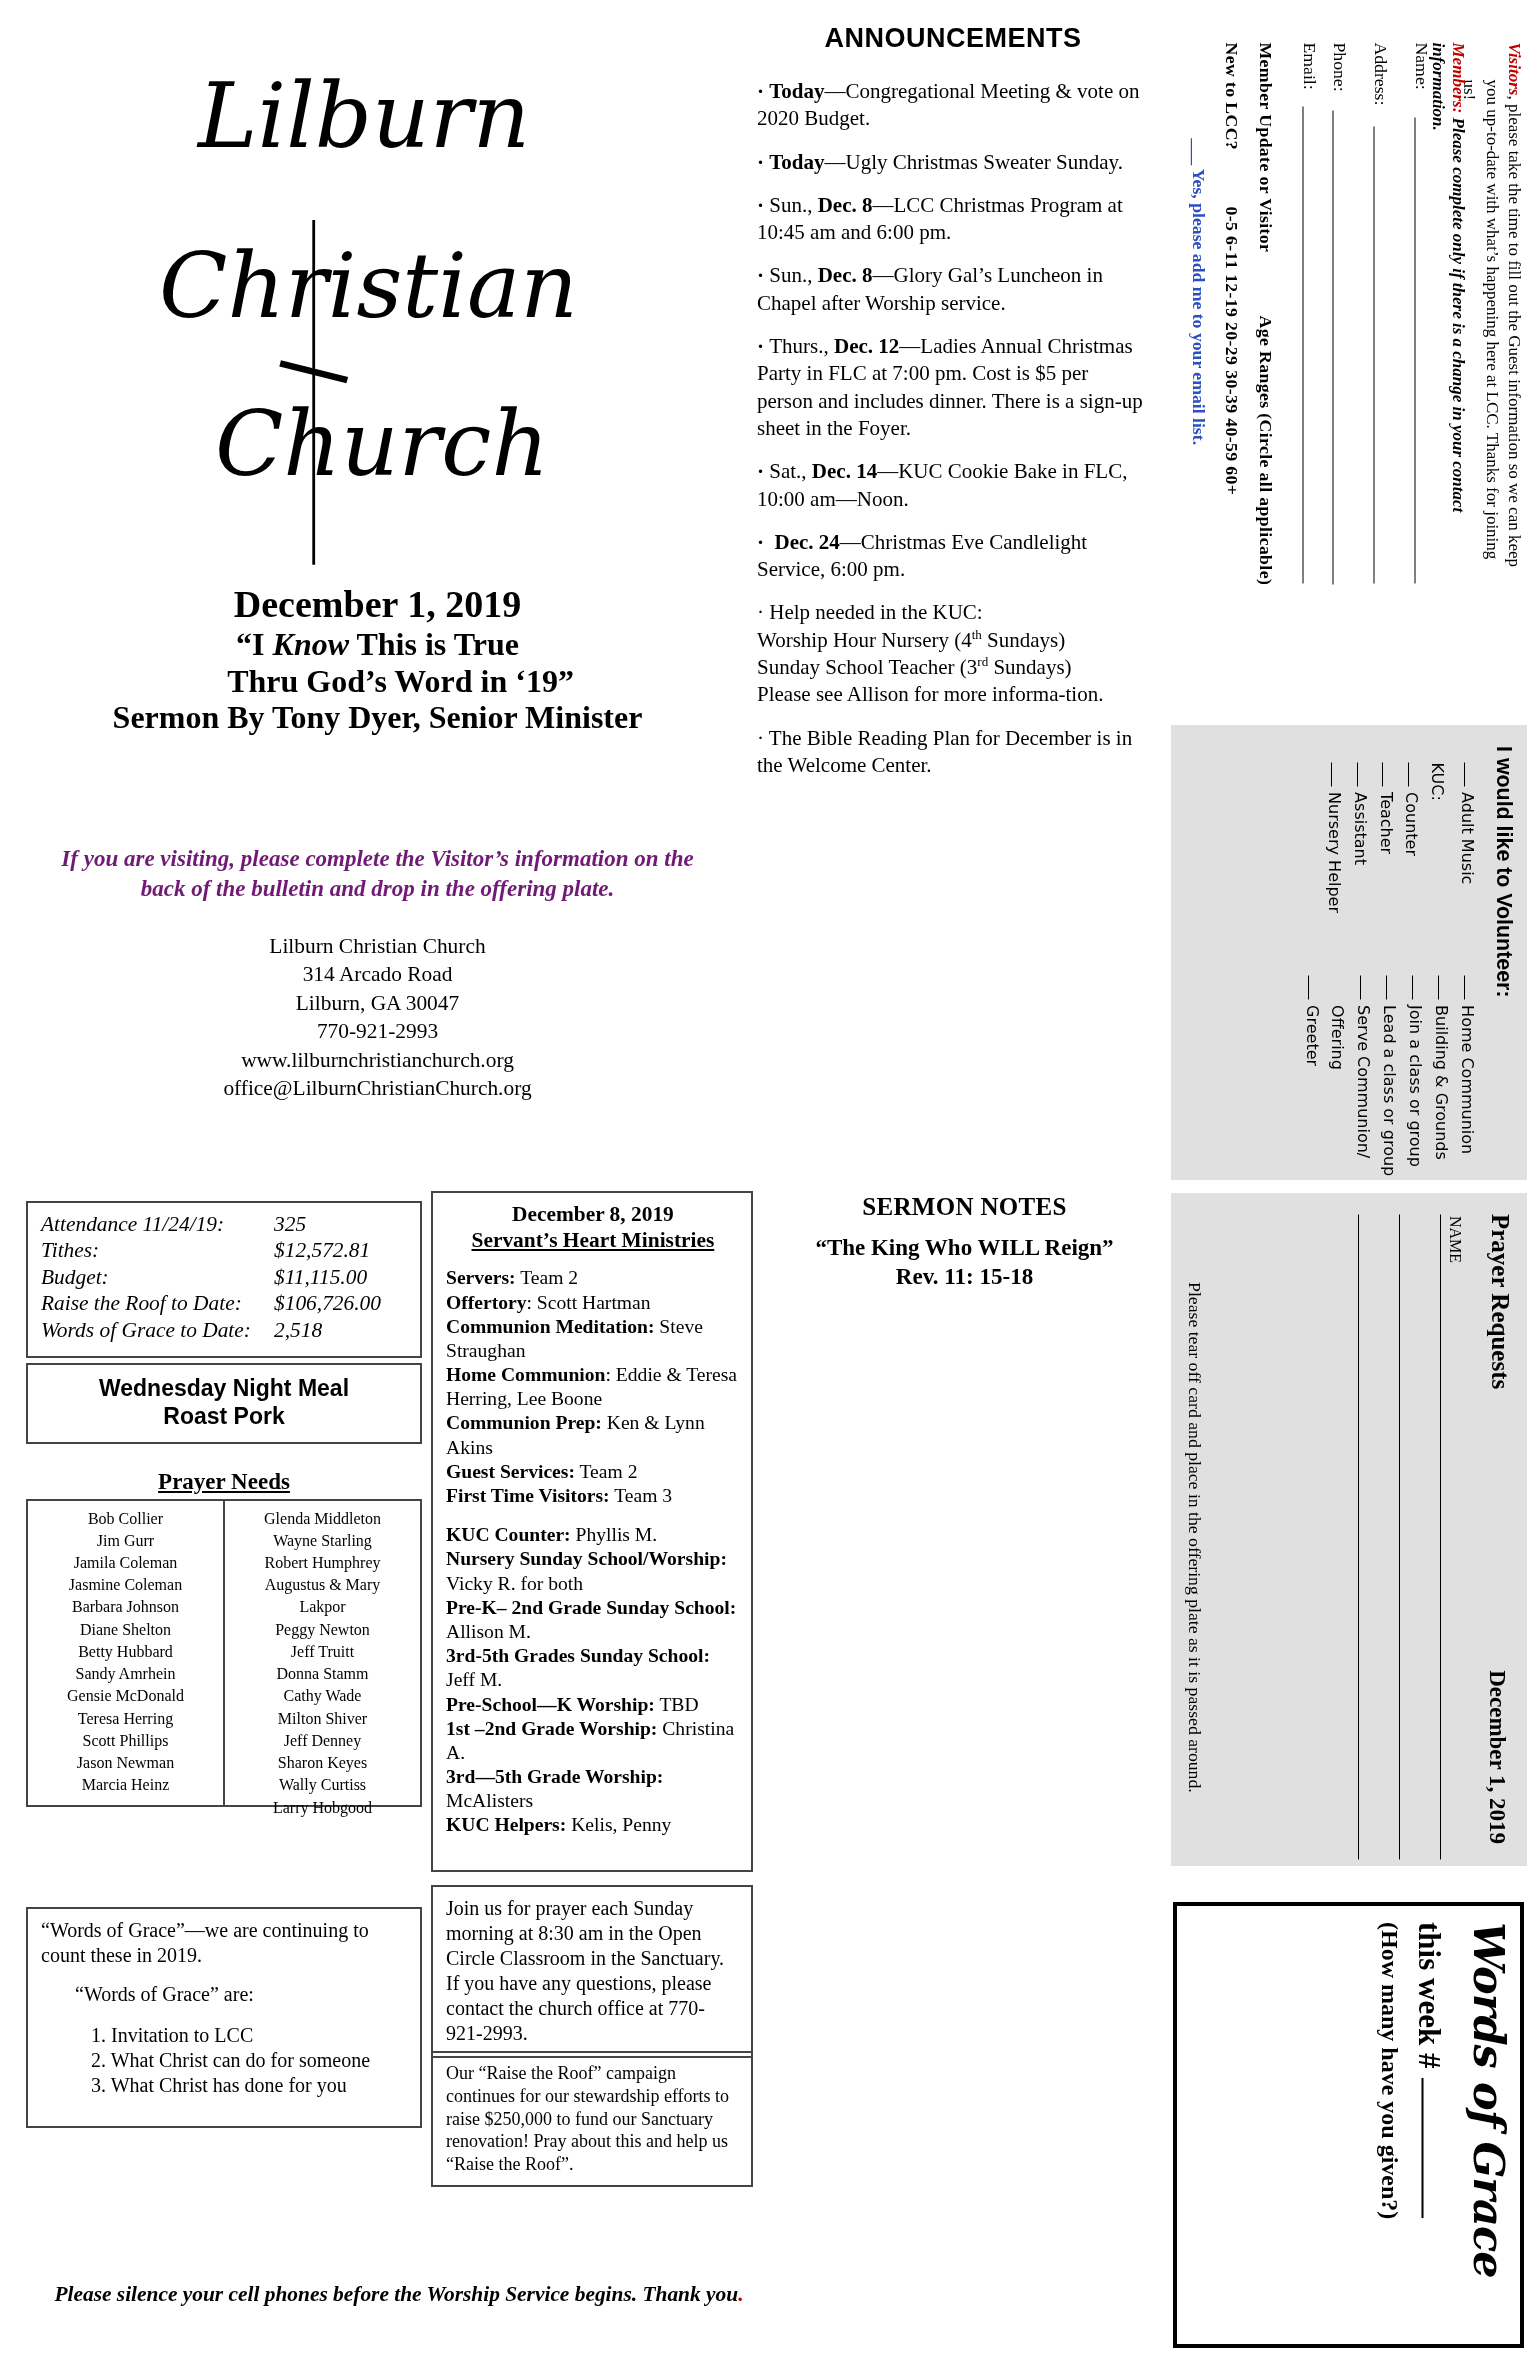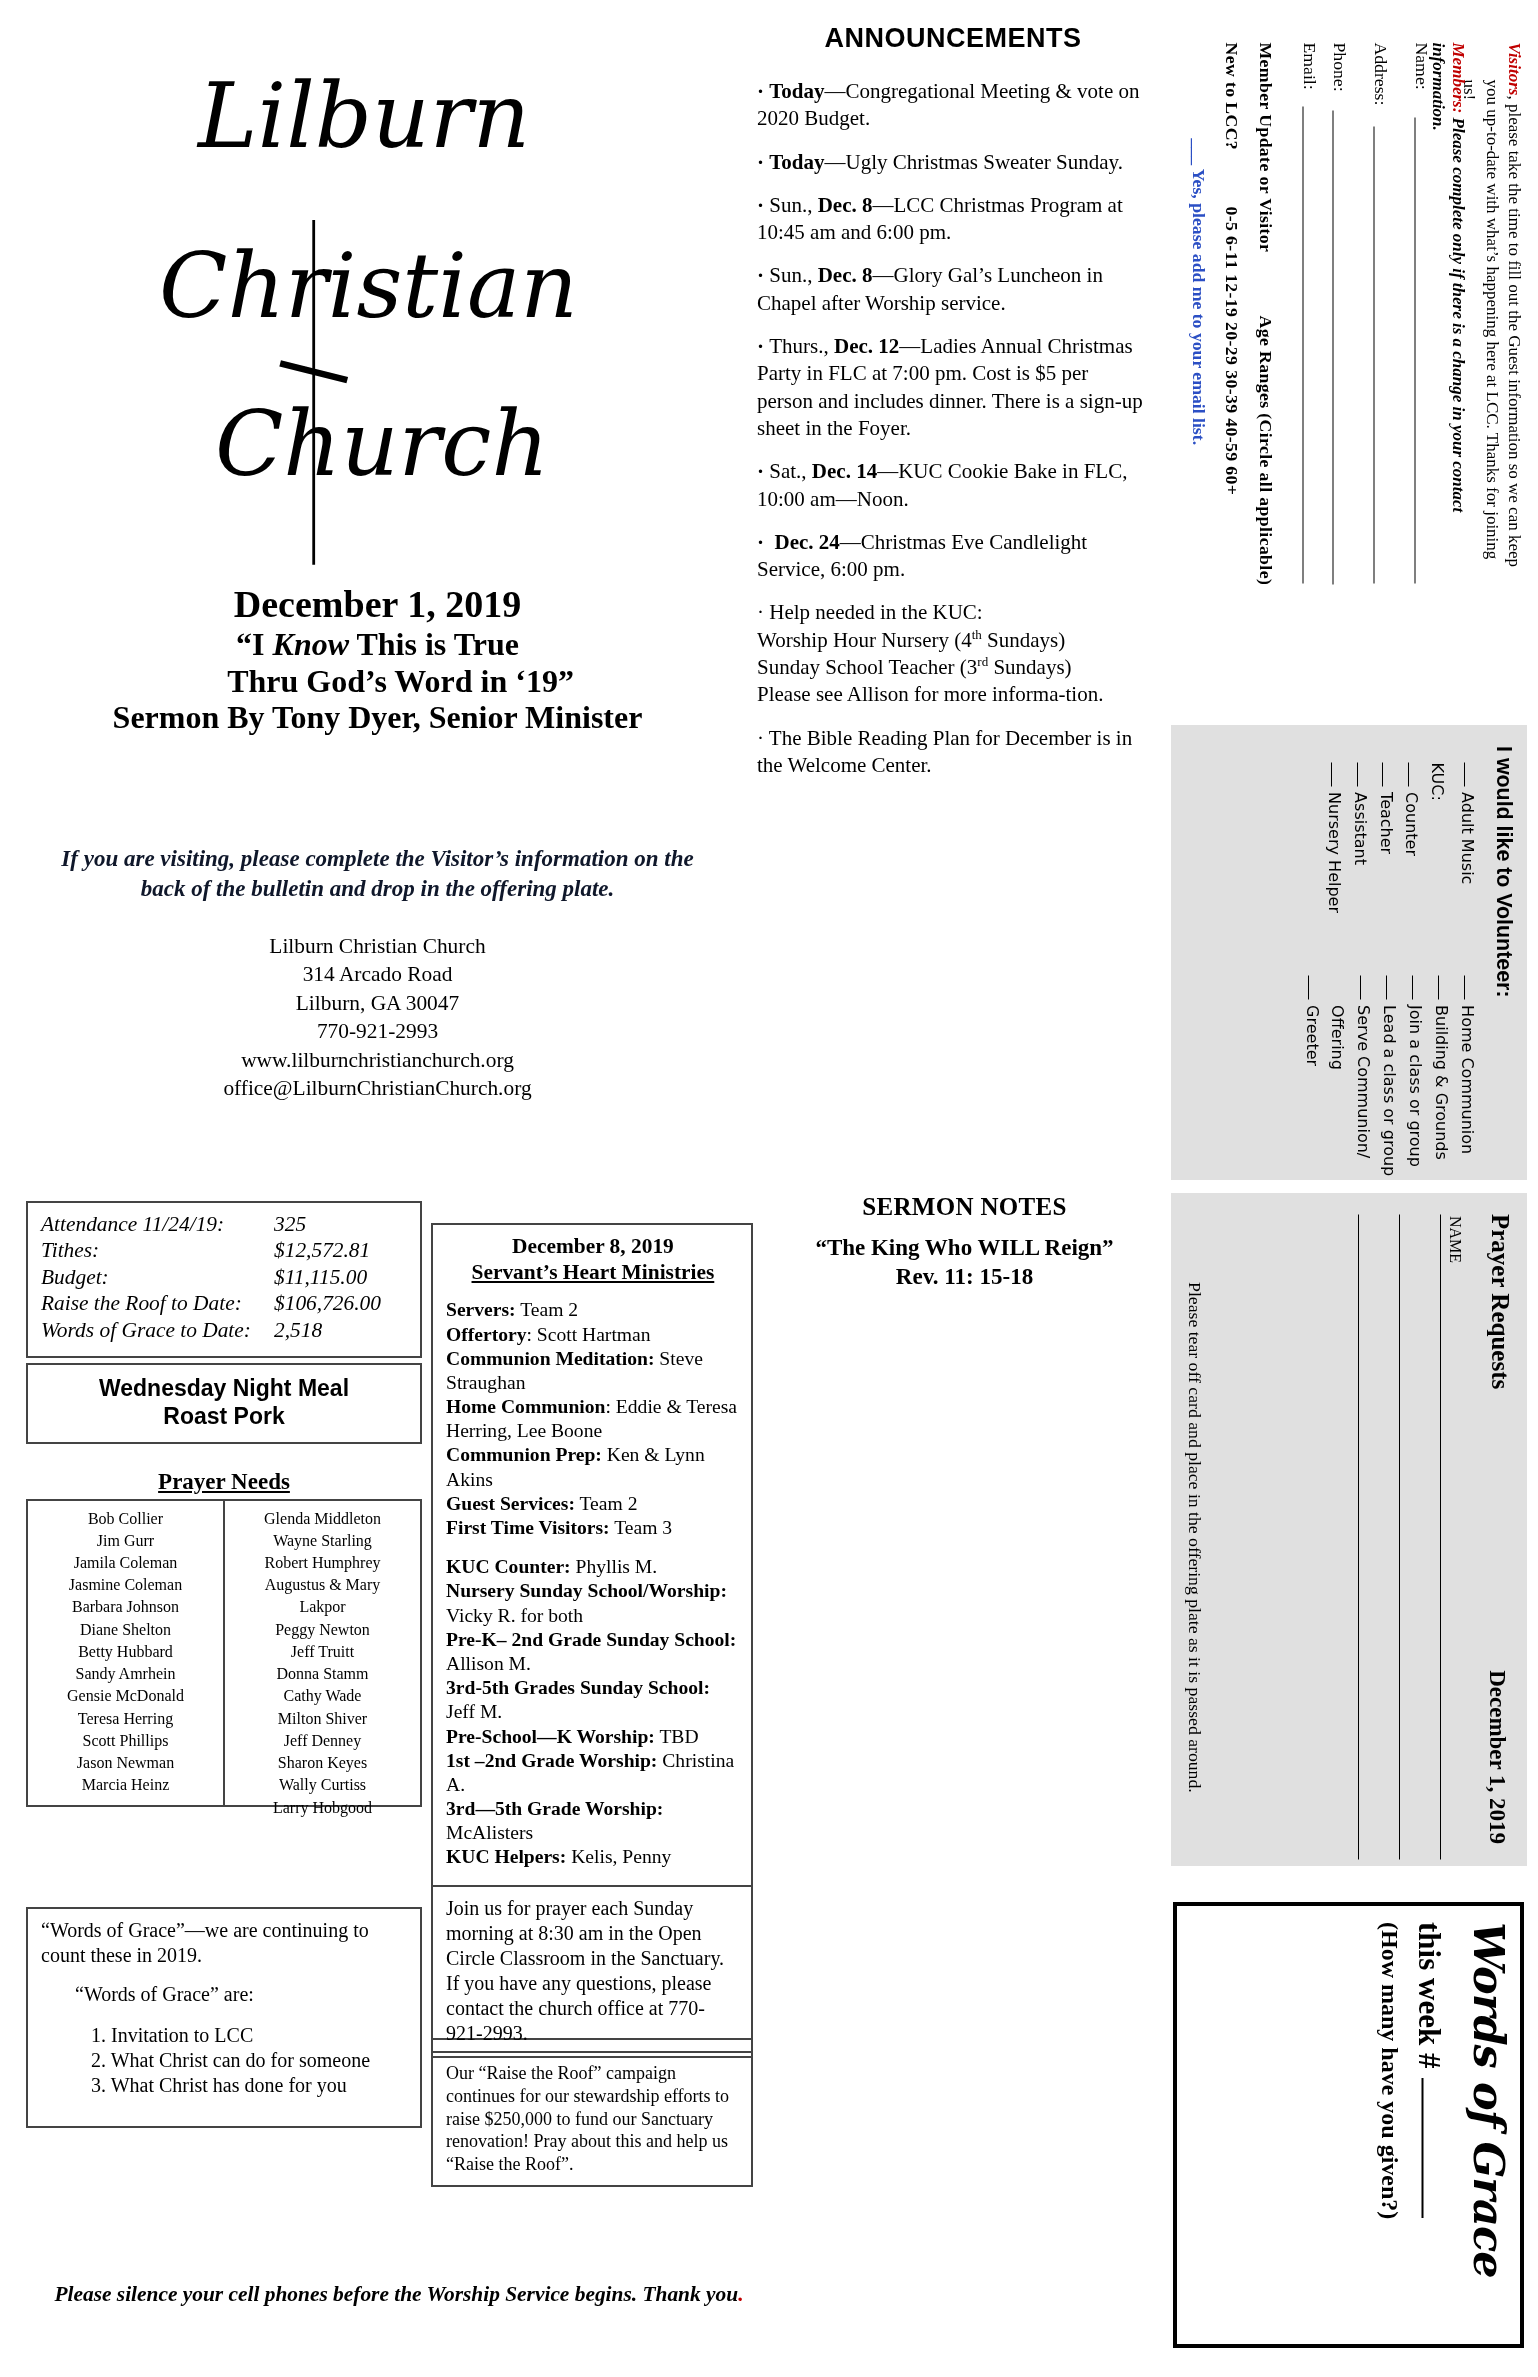--- a/index.html
+++ b/index.html
@@ -32,7 +32,7 @@
 
   .visitor-note {
     position:absolute; left:37px; top:844px; width:681px;
-    text-align:center; color:#0f172a; font-style:italic; font-weight:bold;
+    text-align:center; color:#701a75; font-style:italic; font-weight:bold;
     font-size:23px; line-height:1.32;
   }
 

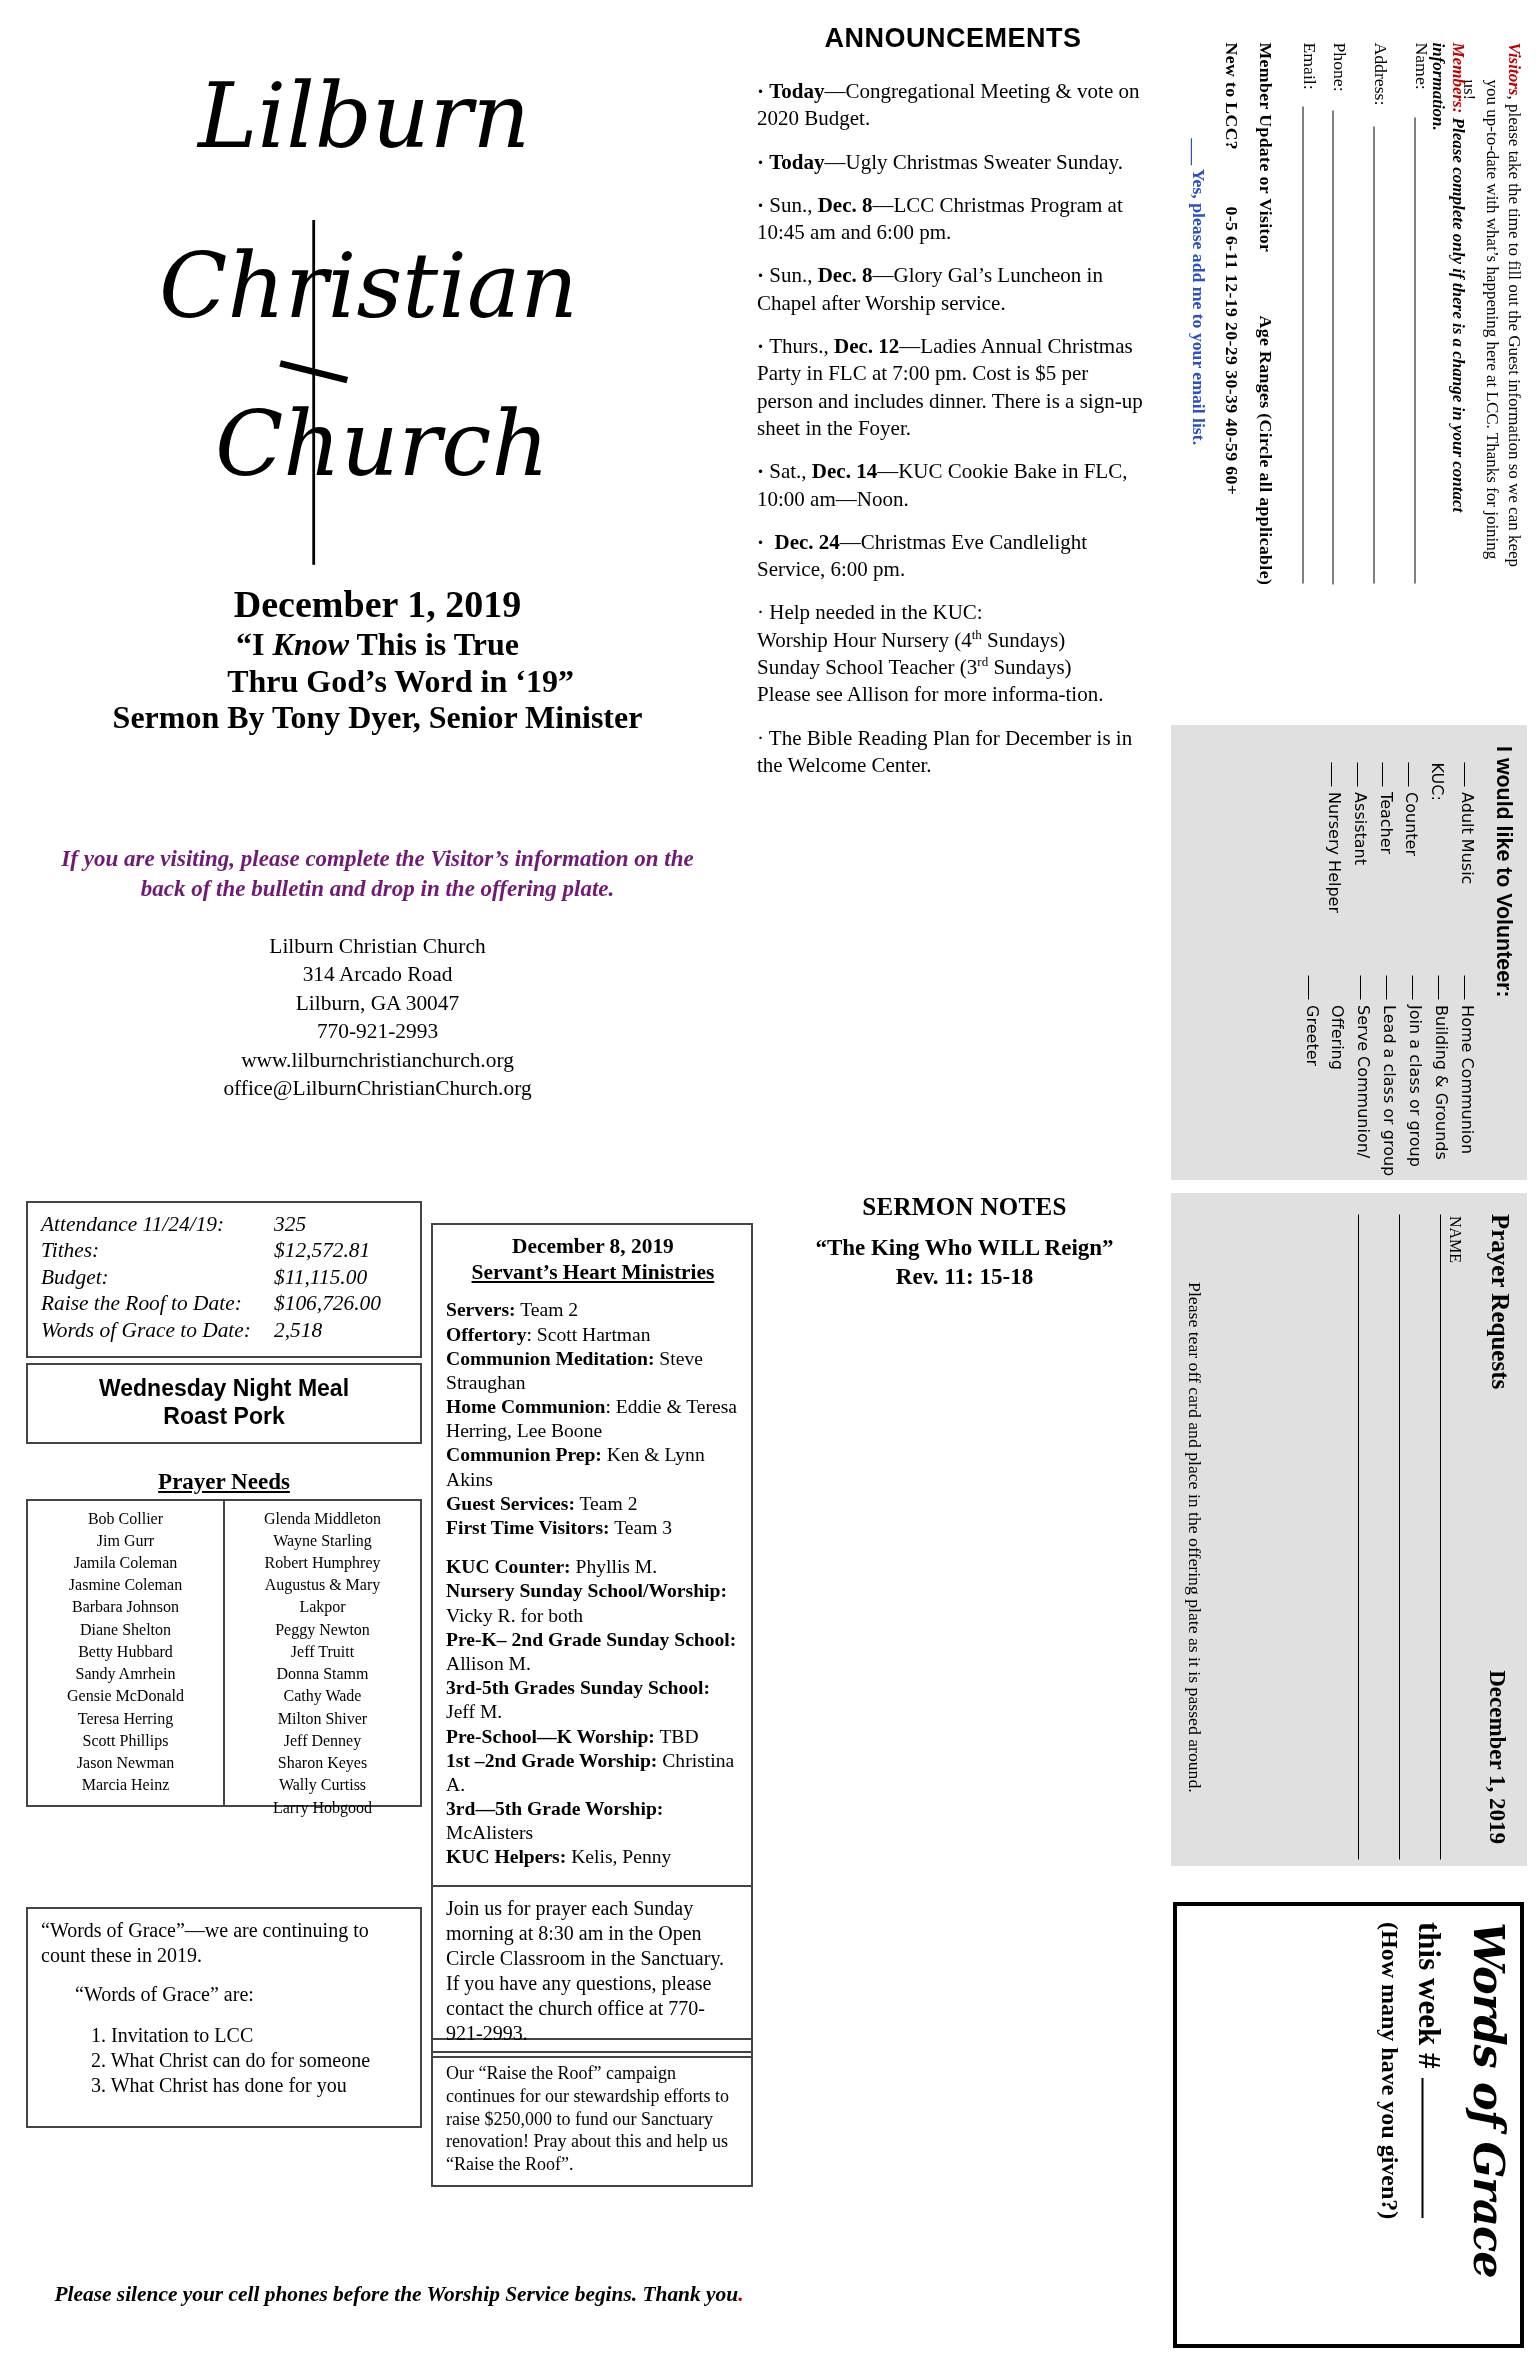--- a/index.html
+++ b/index.html
@@ -176,7 +176,7 @@
 
   
   .shbox {
-    position:absolute; left:431px; top:1223px; width:322px; height:817px;
+    position:absolute; left:431px; top:1191px; width:322px; height:681px;
     border:2.2px solid #444; padding:7.5px 11.2px 5.6px 13px;
     font-size:19.6px; line-height:1.235;
   }

